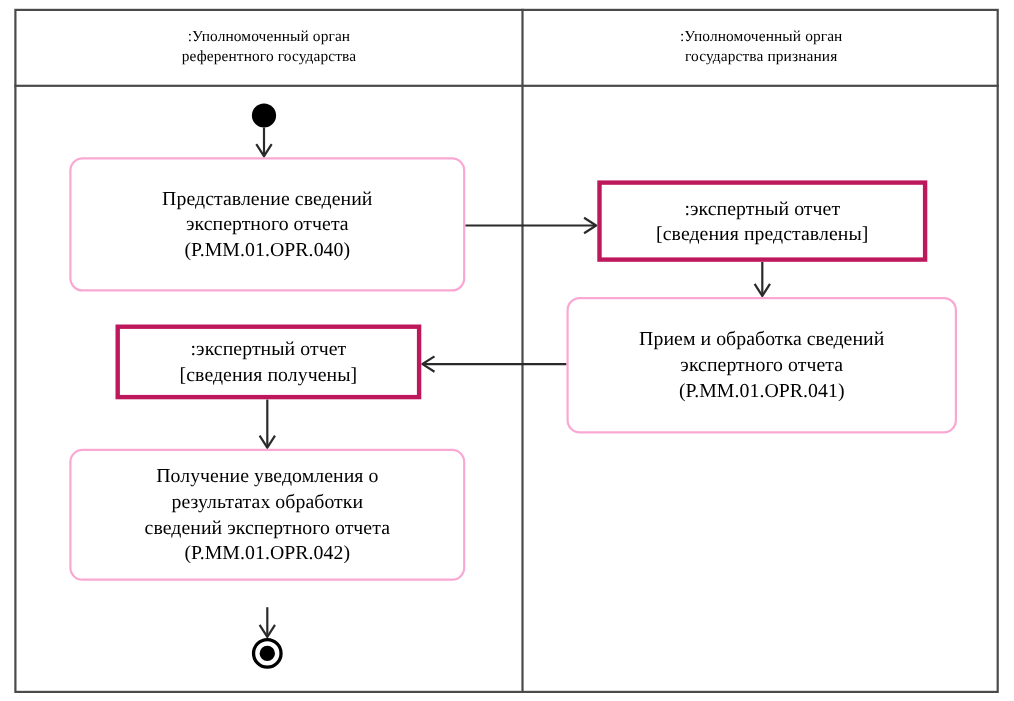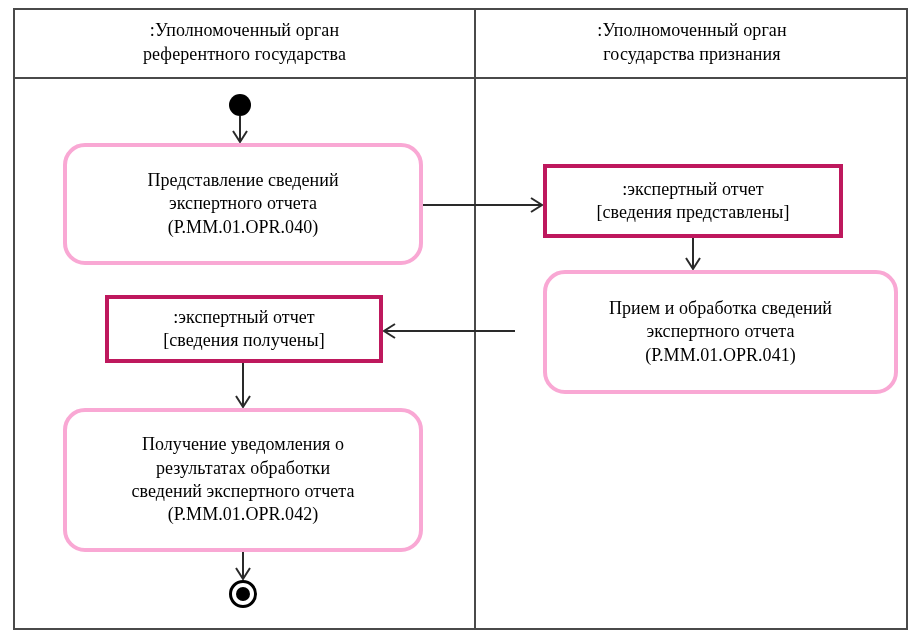--- a/index.html
+++ b/index.html
@@ -61,7 +61,7 @@
     justify-content: center;
     text-align: center;
     line-height: 1.28;
-    font-size: 18px;
+    font-size: 14px;
     letter-spacing: 0.1px;
   }
   .lane-header.left  { left: 15px;  width: 459px; }

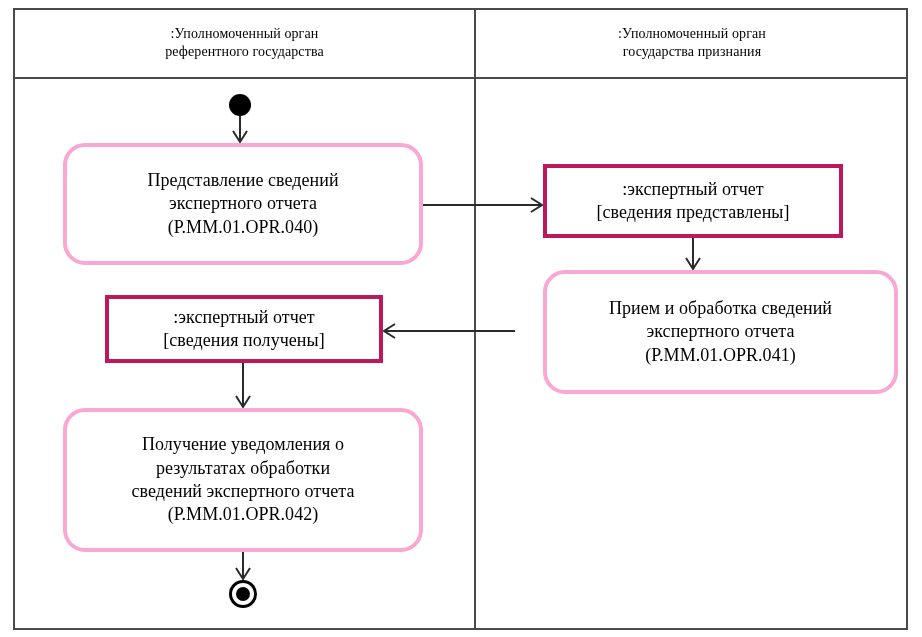--- a/index.html
+++ b/index.html
@@ -82,8 +82,8 @@
     white-space: pre-line;
   }
   .activity {
-    border: 4px solid #f9a8d4;
-    border-radius: 22px;
+    border: 2px solid #f9a8d4;
+    border-radius: 12px;
   }
   .object-node {
     border: 4px solid #be185d;

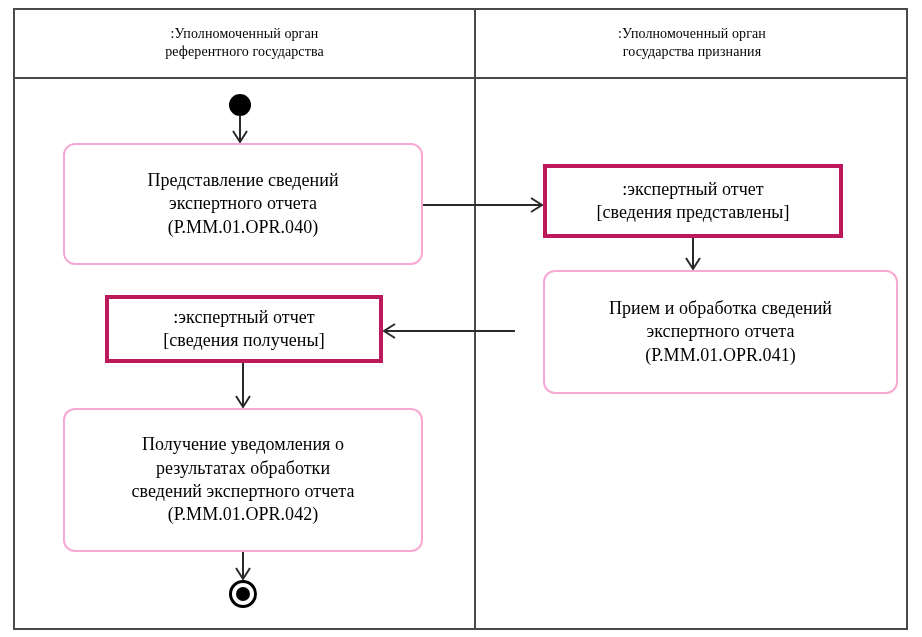--- a/index.html
+++ b/index.html
@@ -201,7 +201,7 @@
 [сведения представлены]</span>
   </div>
 
-  <div class="node activity" style="left:515px; top:270px; width:355px; height:124px;margin-left:28px;">
+  <div class="node activity" style="left:515px; top:270px; width:355px; height:124px;">
     <span>Прием и обработка сведений
 экспертного отчета
 (Р.ММ.01.OPR.041)</span>

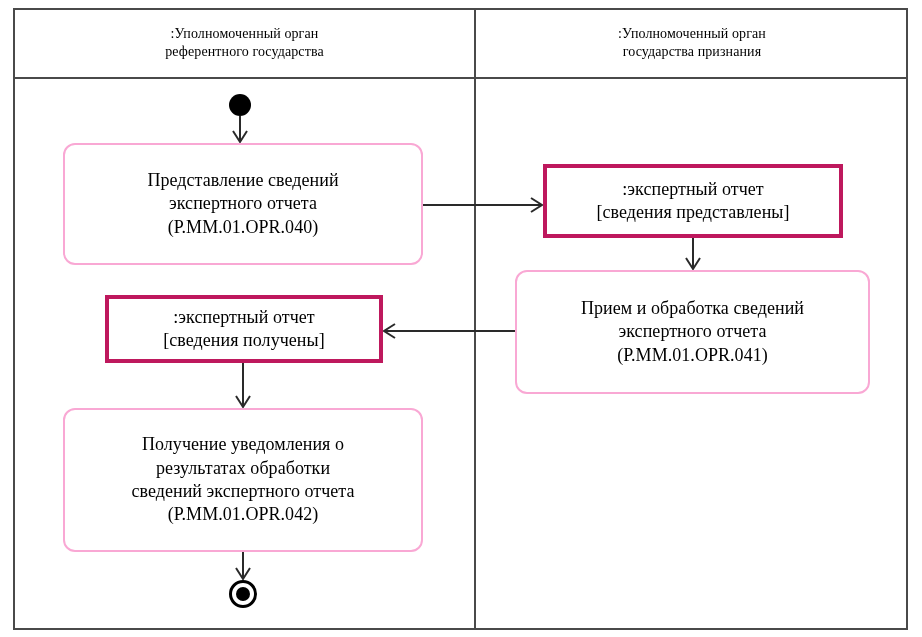--- a/index.html
+++ b/index.html
@@ -212,7 +212,7 @@
 [сведения получены]</span>
   </div>
 
-  <div class="node activity" style="left:63px; top:408px; width:360px; height:144px;">
+  <div class="node activity" style="left:63px; top:408px; width:360px; height:120px;">
     <span>Получение уведомления о
 результатах обработки
 сведений экспертного отчета

